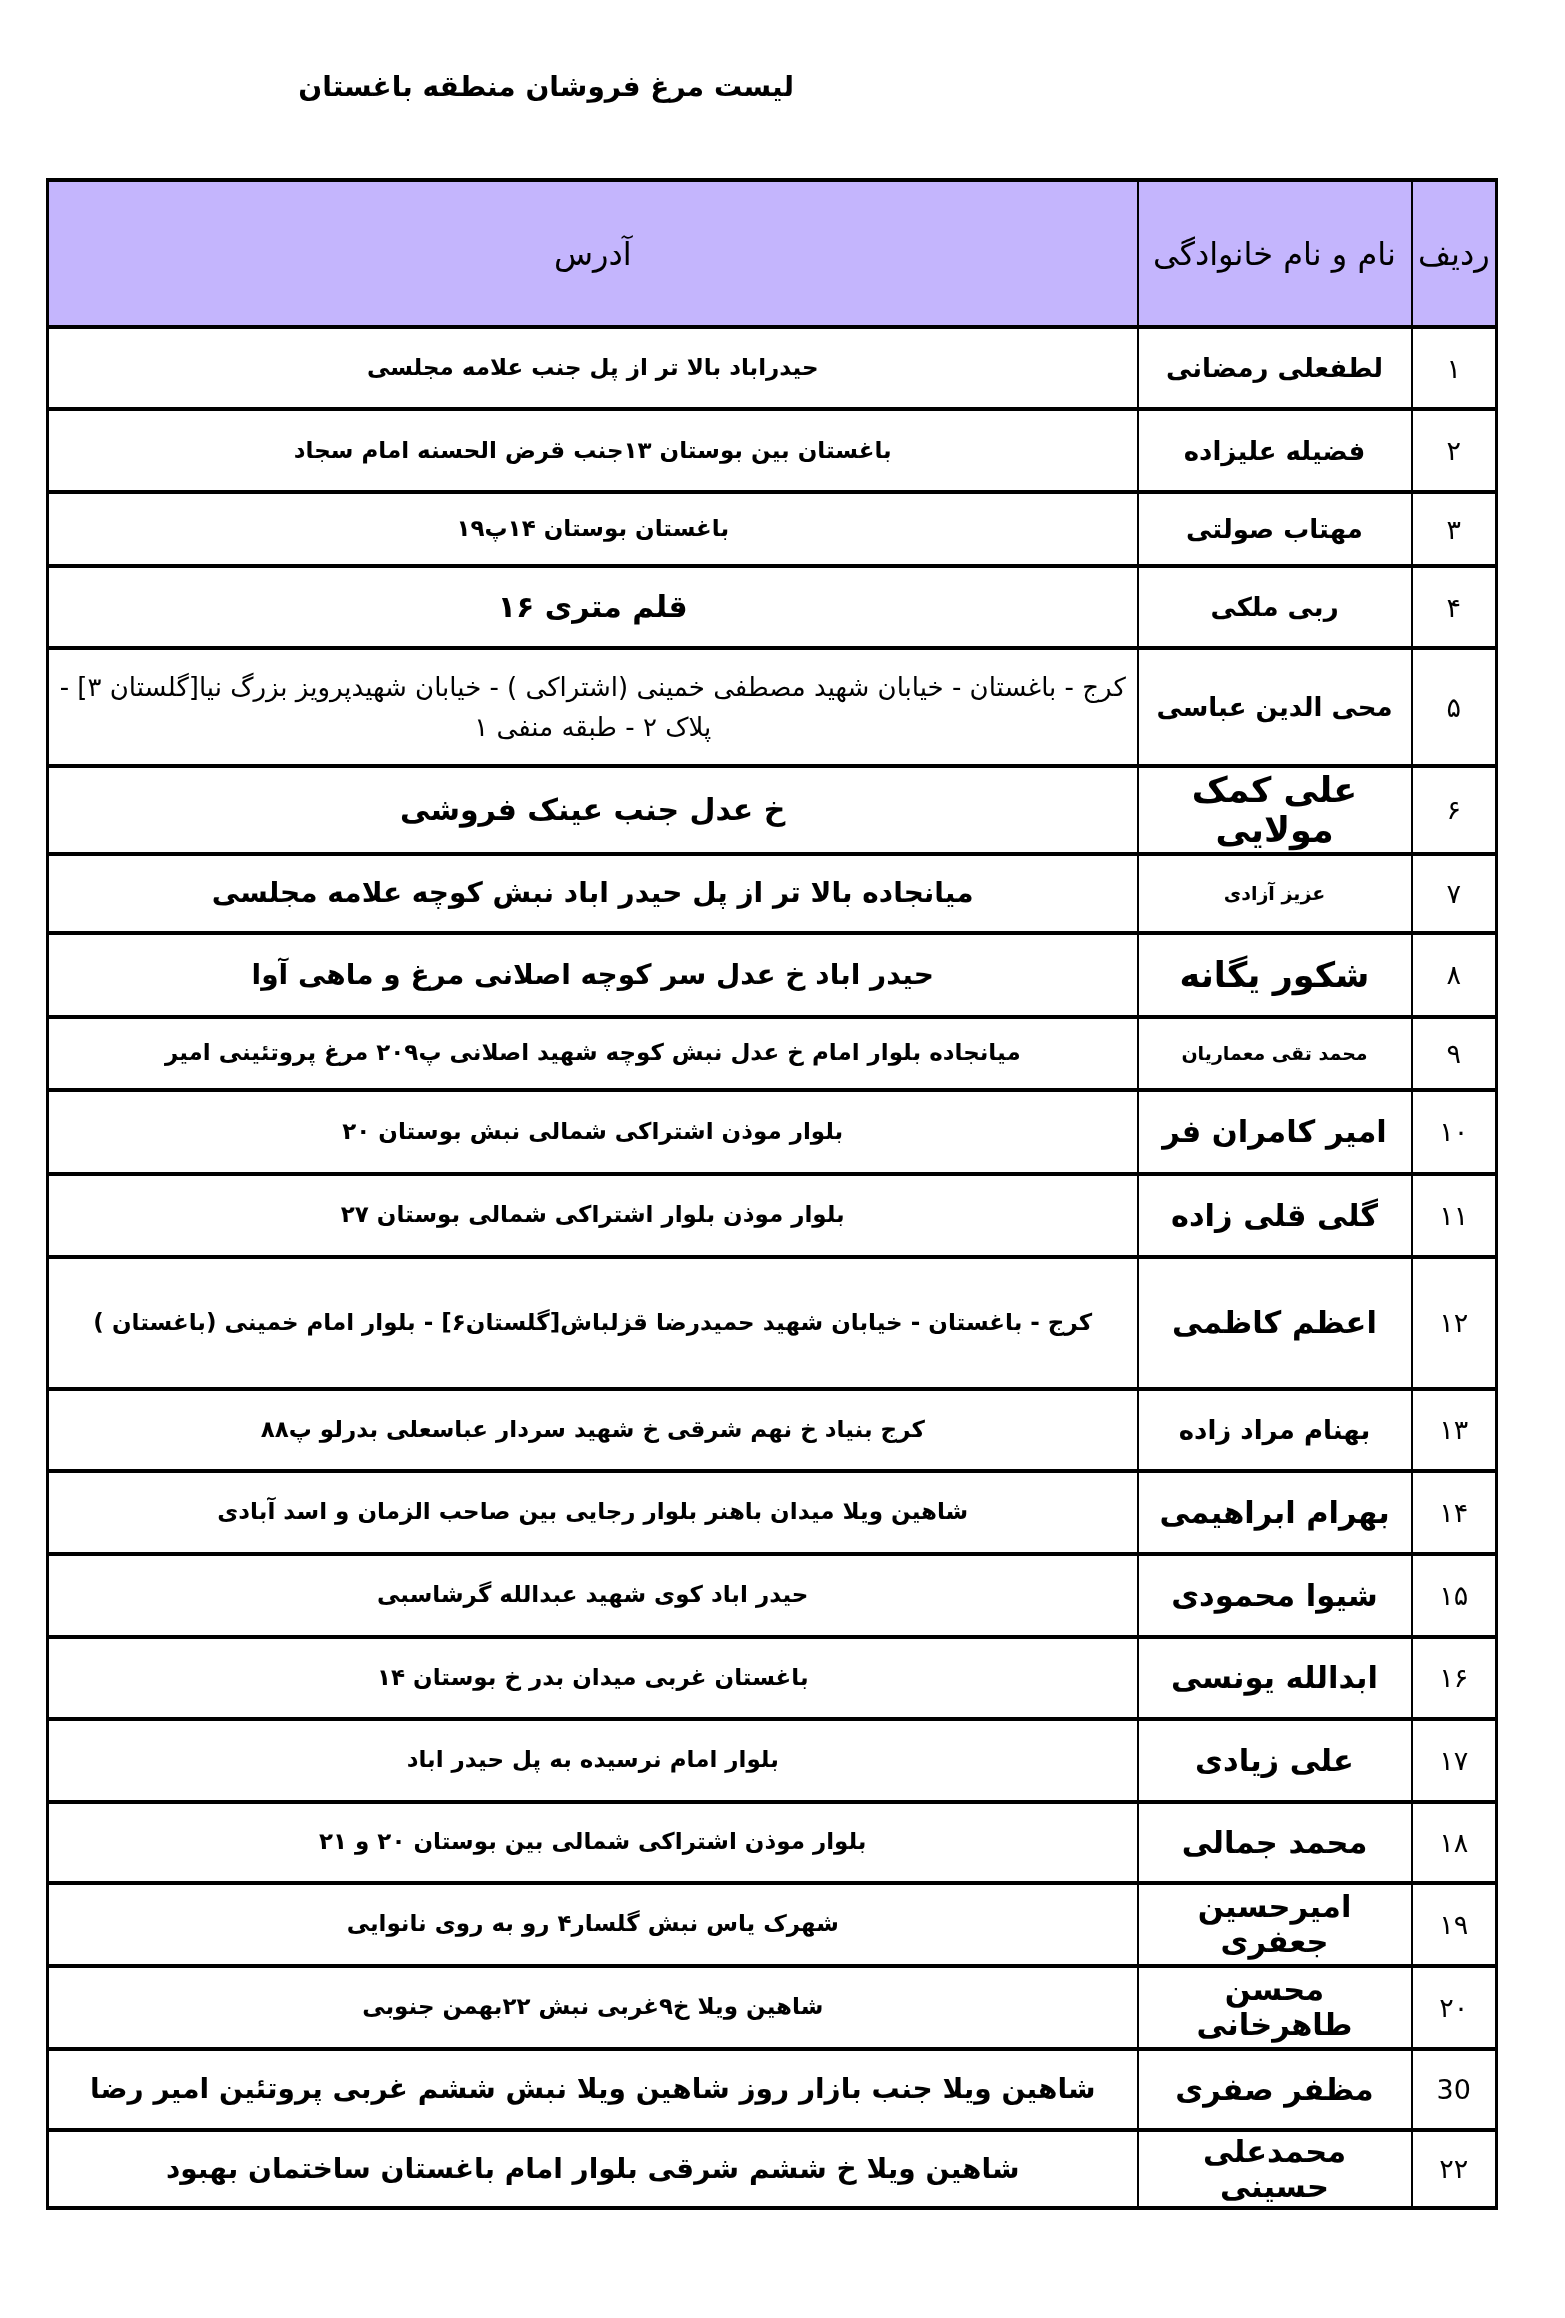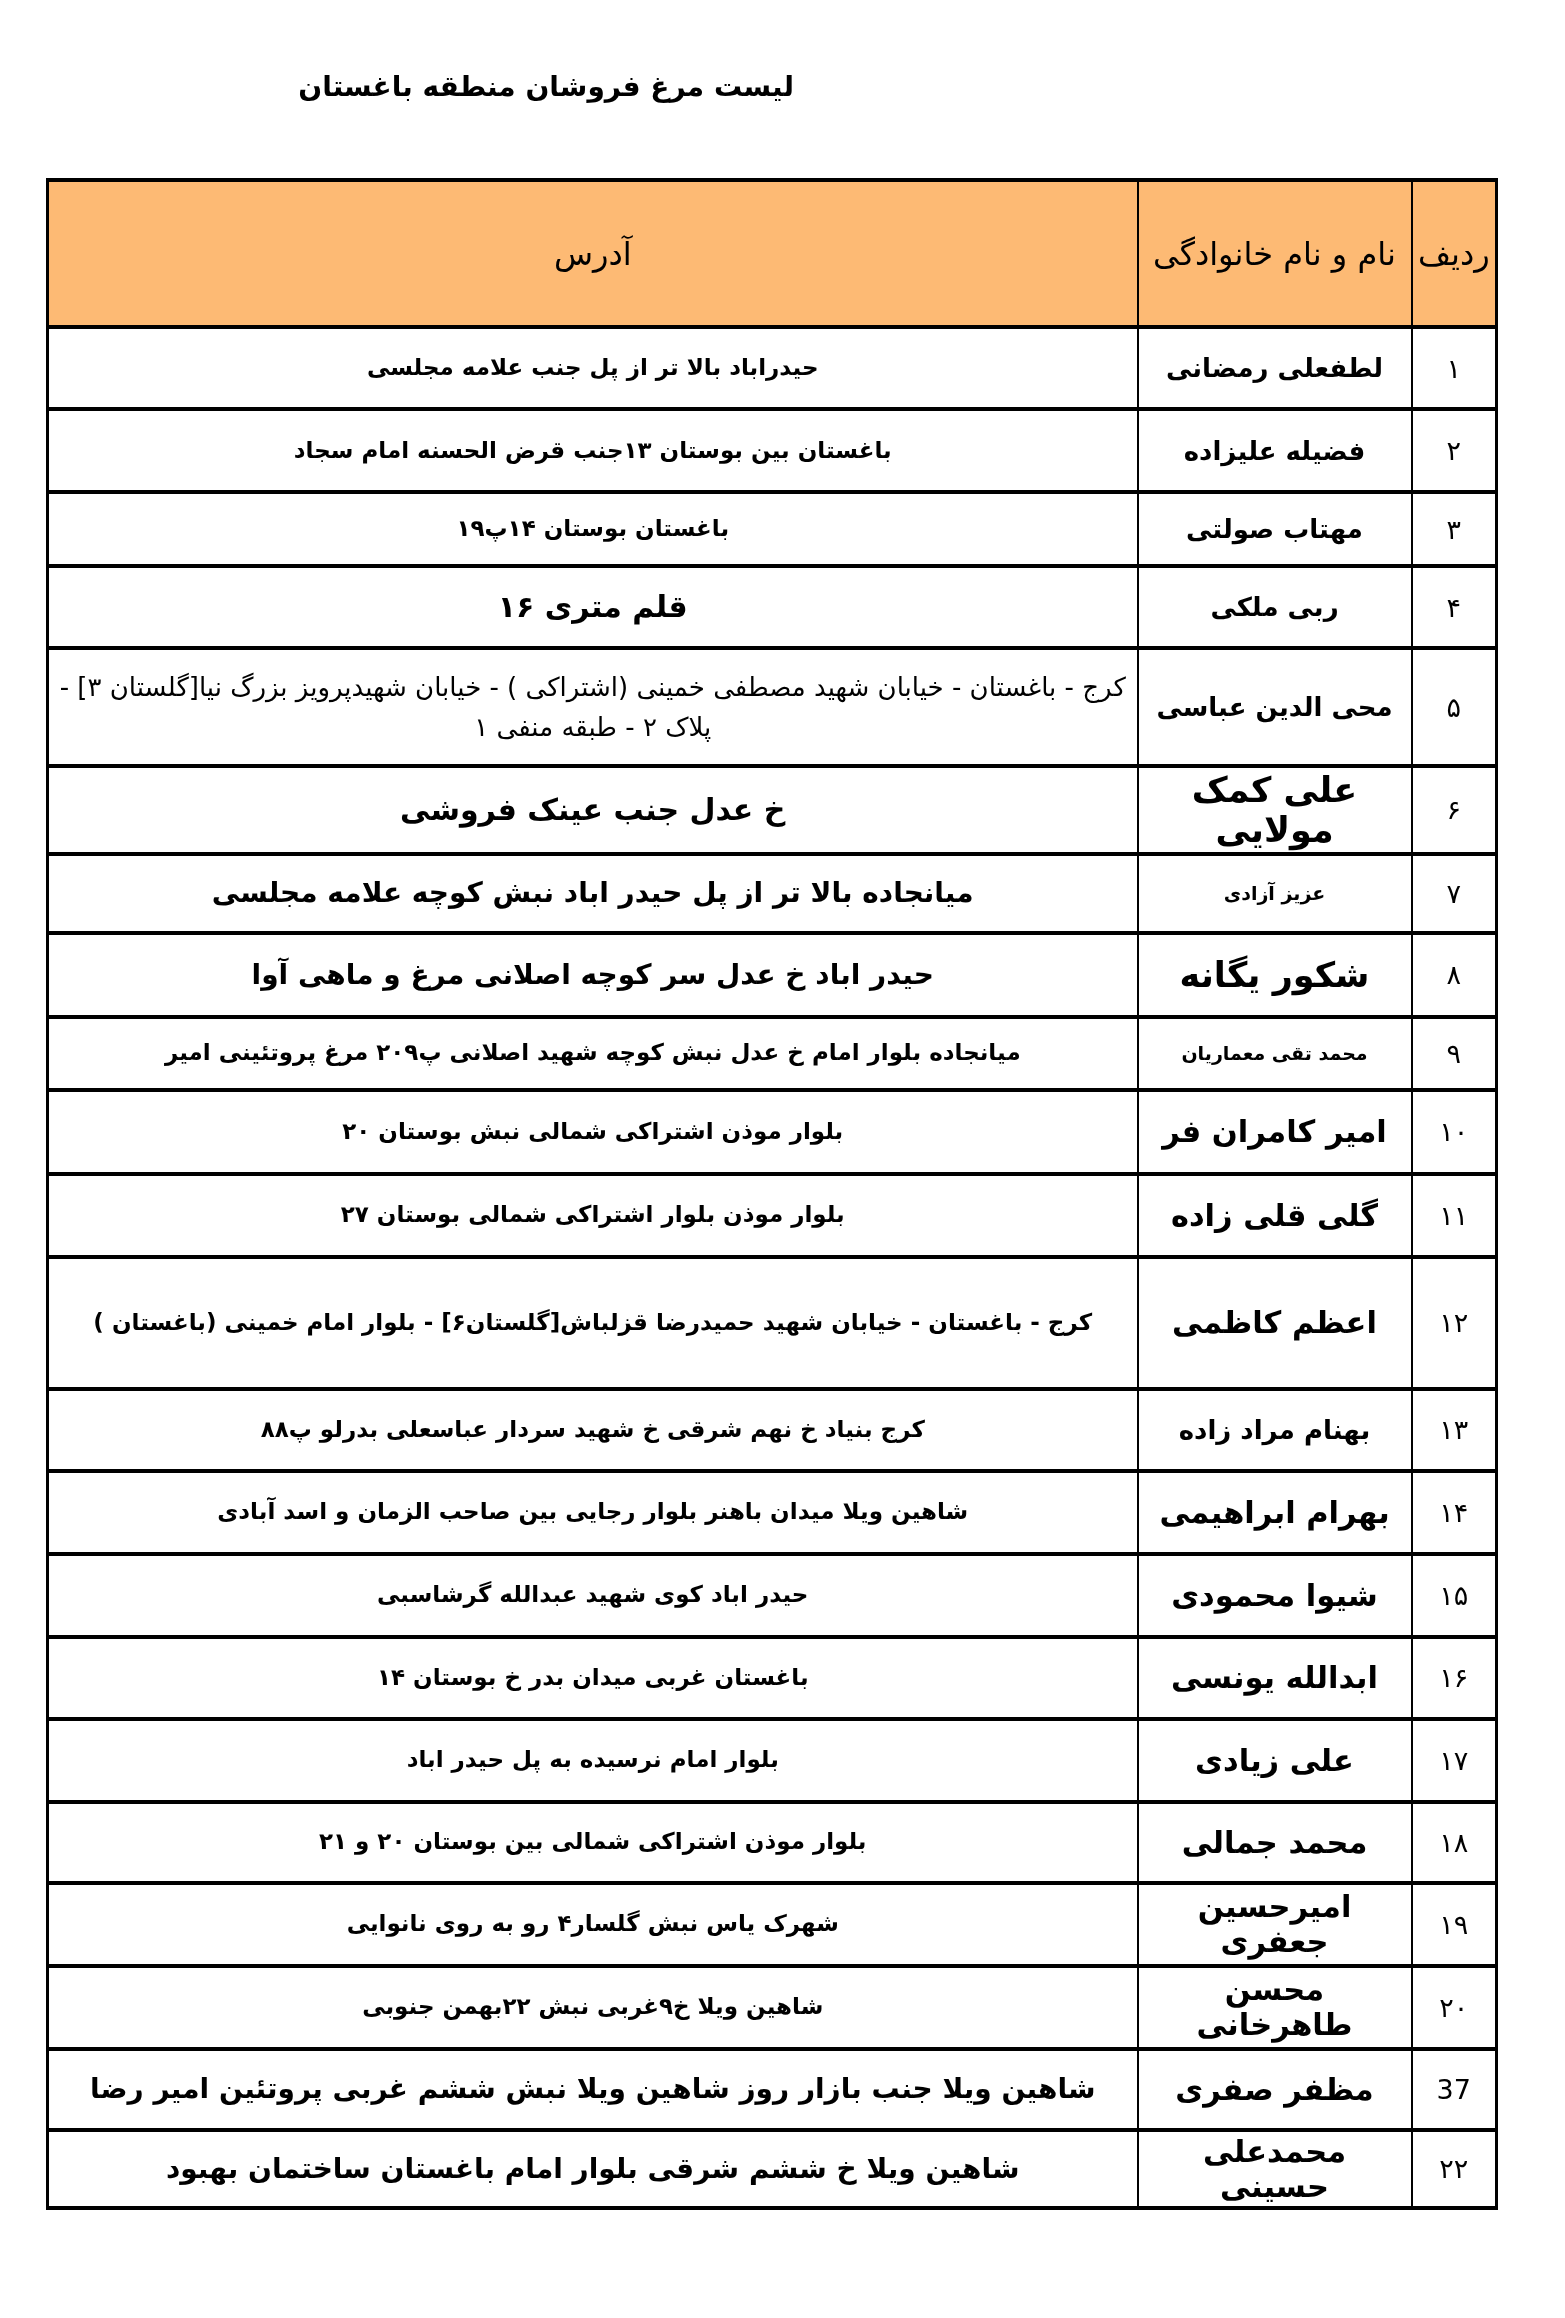--- a/index.html
+++ b/index.html
@@ -51,7 +51,7 @@
   col.c-name { width: 274px; }
   col.c-addr { width: 1090px; }
   tr.hdr th {
-    background: #fdba74;
+    background: #c4b5fd;
     font-weight: 400;
     font-size: 32px;
   }

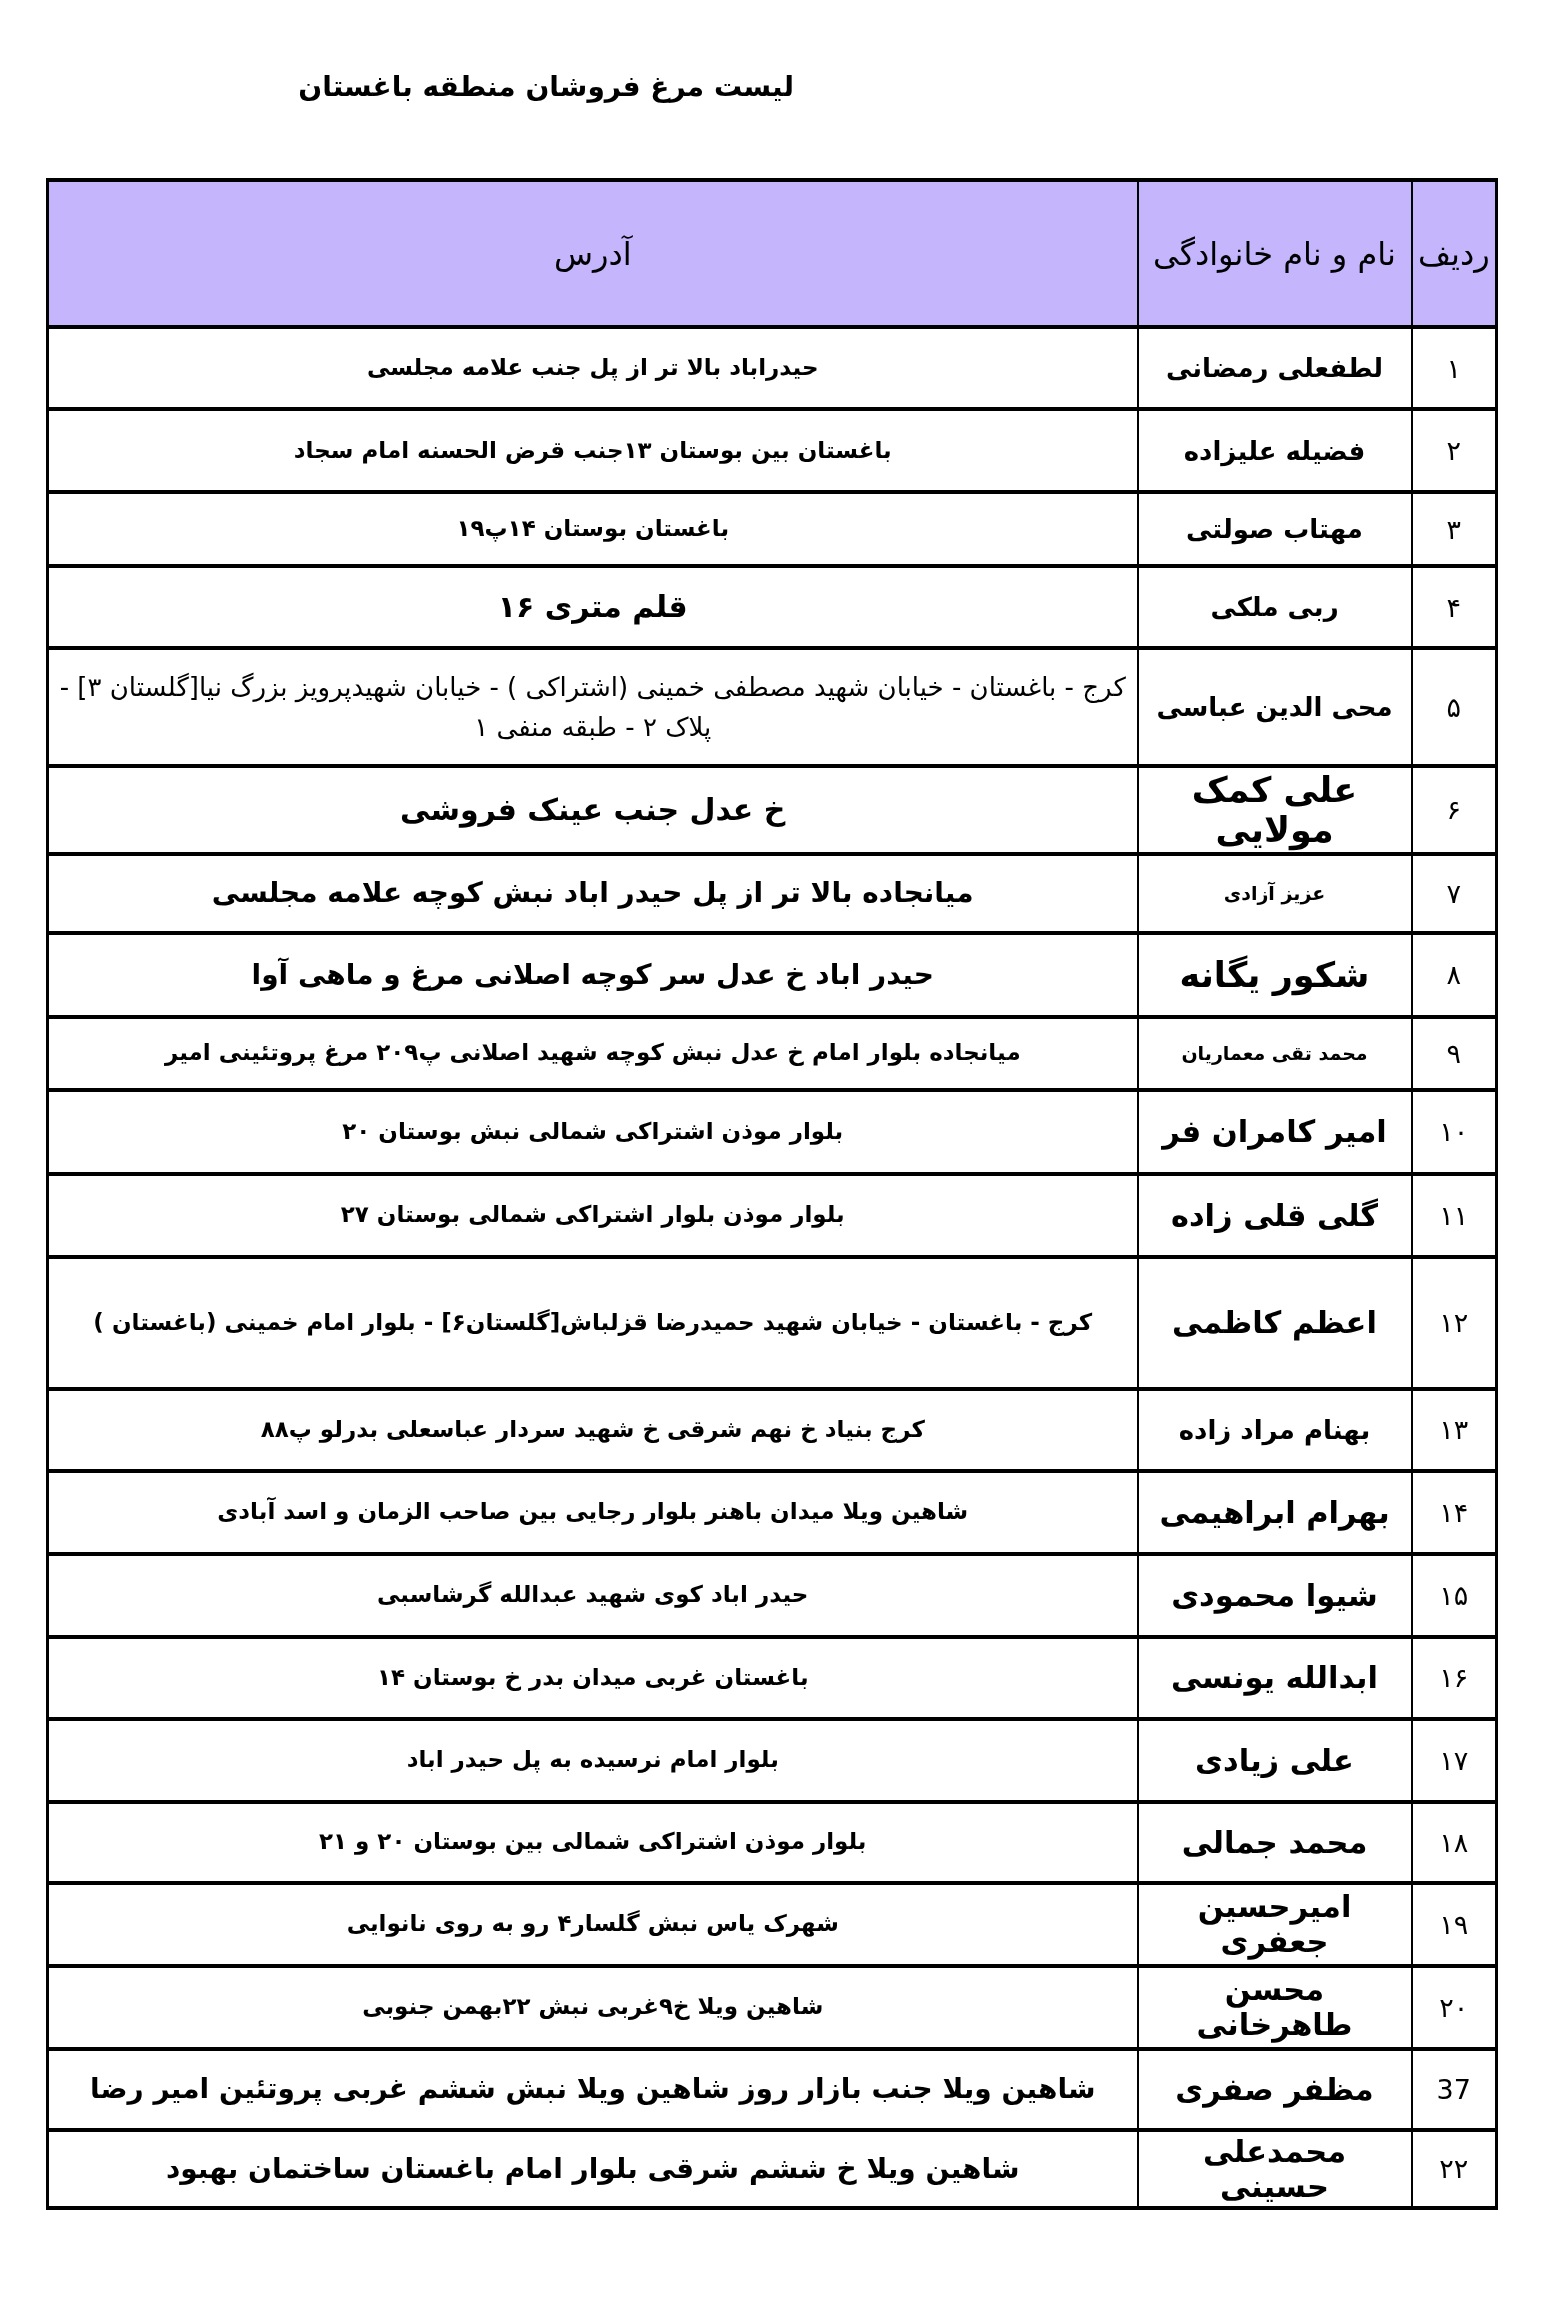--- a/index.html
+++ b/index.html
@@ -189,7 +189,7 @@
       <td class="addr a-m">شاهین ویلا خ۹غربی نبش ۲۲بهمن جنوبی</td>
     </tr>
     <tr style="height:81px;">
-      <td class="no">37</td>
+      <td class="no">30</td>
       <td class="n-l">مظفر صفری</td>
       <td class="addr a-l">شاهین ویلا جنب بازار روز شاهین ویلا نبش ششم غربی پروتئین امیر رضا</td>
     </tr>

